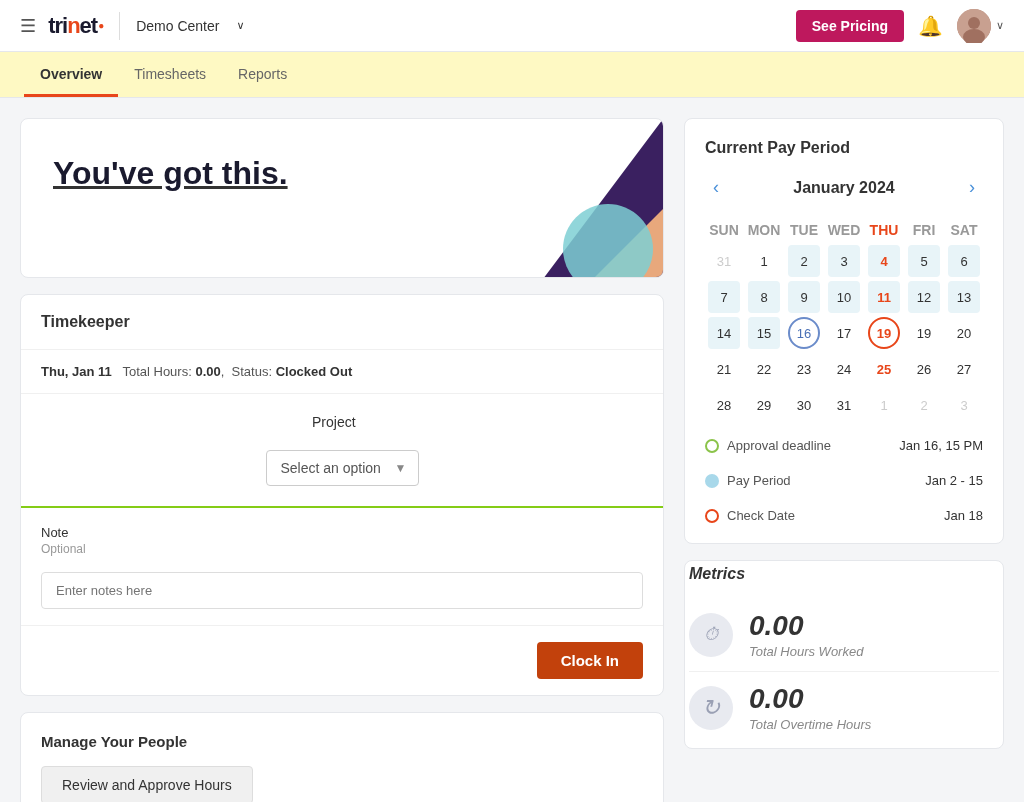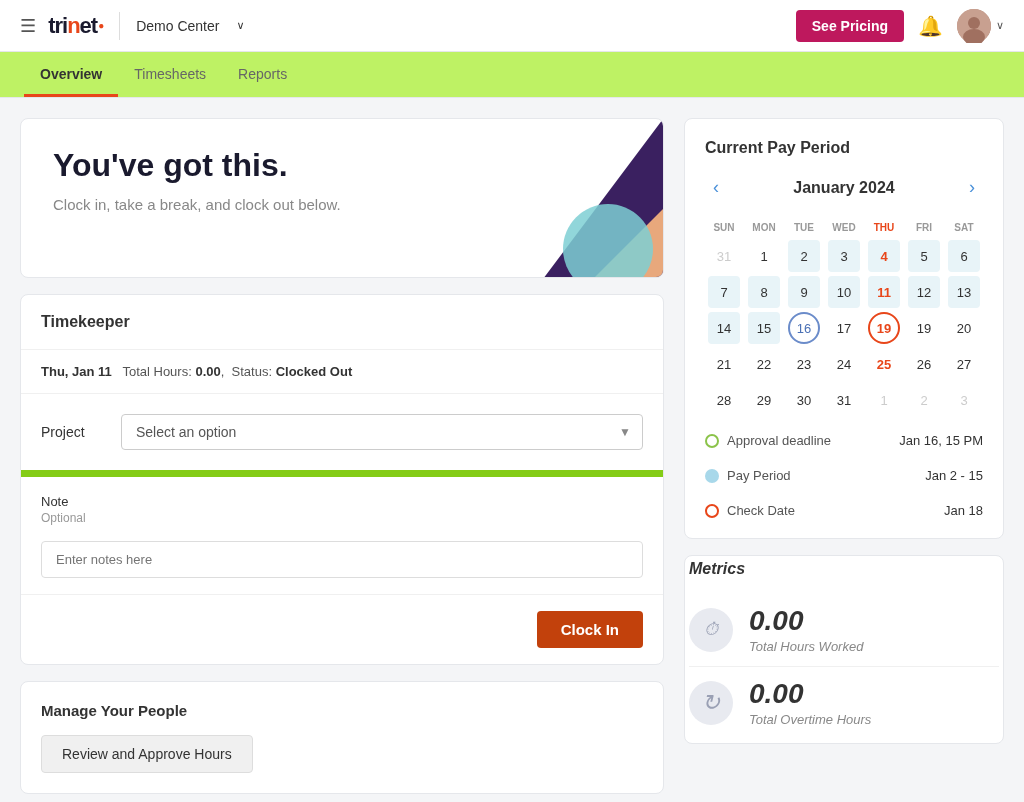--- a/index.html
+++ b/index.html
@@ -21,7 +21,7 @@
     .avatar-chevron { font-size: 11px; color: #555; }
 
     
-    .nav-tabs { background: #bef264; padding: 0 24px; border-bottom: 1px solid #e5e7eb; display: flex; gap: 0; text-align: right; }
+    .nav-tabs { background: #fef9c3; padding: 0 24px; border-bottom: 1px solid #e5e7eb; display: flex; gap: 0; text-align: right; }
     .nav-tab { padding: 14px 16px 12px; font-size: 14px; color: #666; cursor: pointer; border-bottom: 3px solid transparent; text-decoration: none; display: block; }
     .nav-tab.active { color: #333; font-weight: 600; border-bottom: 3px solid #e8461a; }
 

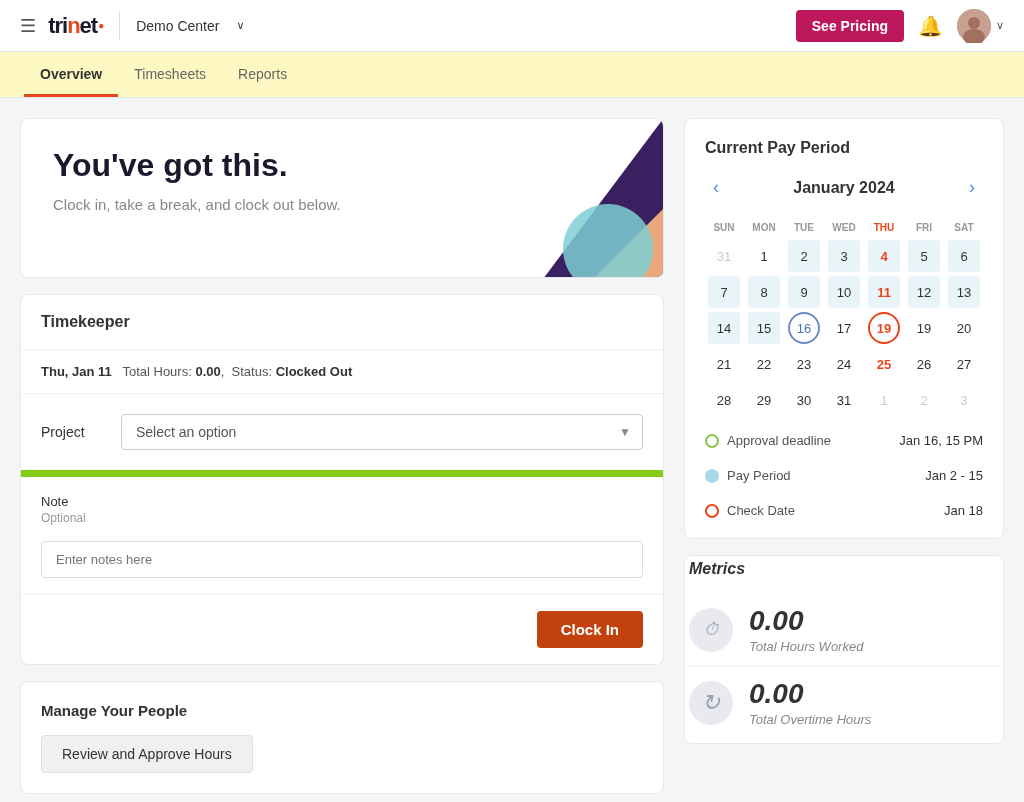--- a/index.html
+++ b/index.html
@@ -34,7 +34,7 @@
     .card { background: #fff; border-radius: 8px; border: 1px solid #e5e7eb; overflow: hidden; }
 
     
-    .hero-card { position: relative; padding: 28px 32px; min-height: 160px; overflow: hidden; }
+    .hero-card { position: relative; padding: 36px 32px; min-height: 160px; overflow: hidden; text-decoration: underline; }
     .hero-title { font-size: 32px; font-weight: 800; color: #1a1a2e; margin-bottom: 12px; }
     .hero-subtitle { font-size: 15px; color: #888; }
     .hero-graphic { position: absolute; right: 0; top: 0; width: 200px; height: 160px; }

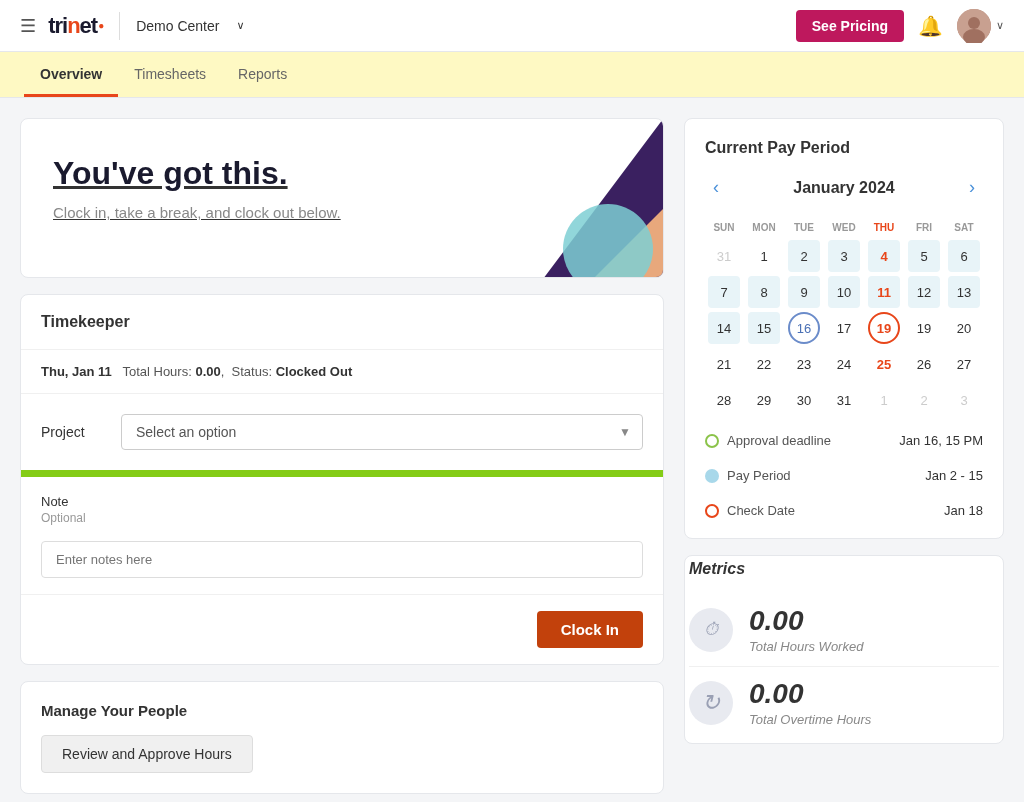--- a/index.html
+++ b/index.html
@@ -140,7 +140,6 @@
 
     <div class="card hero-card">
       <div class="hero-title">You've got this.</div>
-      <div class="hero-subtitle">Clock in, take a break, and clock out below.</div>
       <div class="hero-graphic">
         <svg viewBox="0 0 200 160" xmlns="http://www.w3.org/2000/svg">
           <polygon points="200,0 200,160 80,160" fill="#3a2060"></polygon>

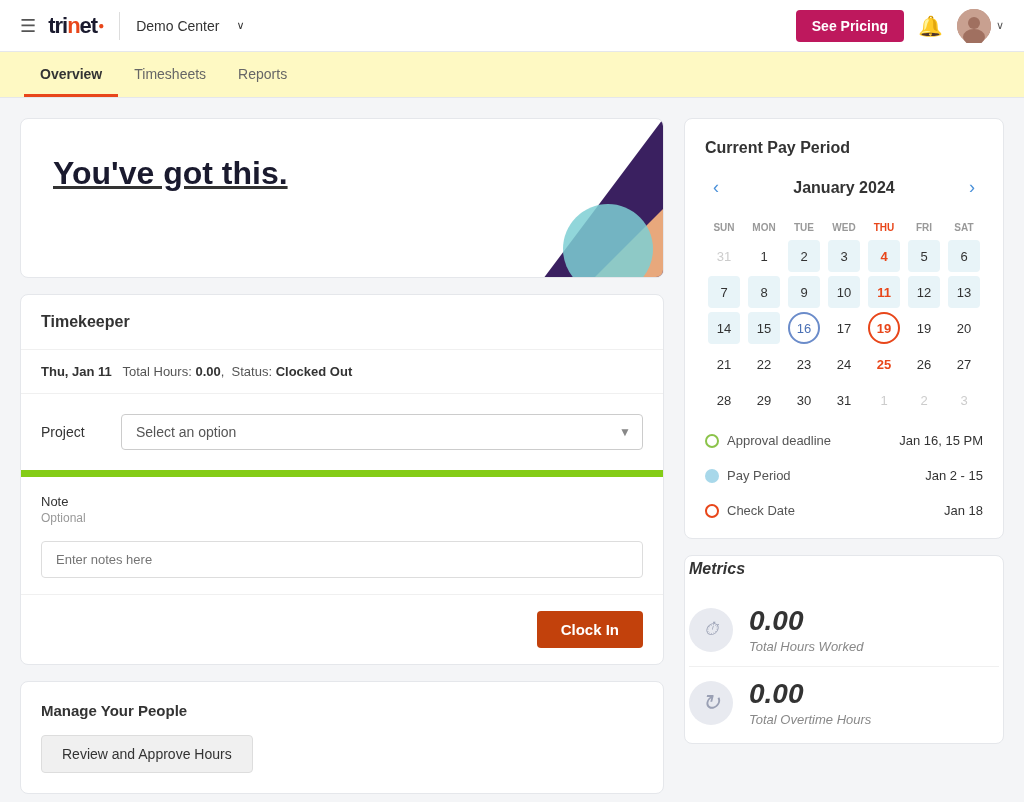--- a/index.html
+++ b/index.html
@@ -70,7 +70,7 @@
     .cal-nav-btn { background: none; border: none; cursor: pointer; font-size: 18px; color: #4a90d9; padding: 4px 8px; }
     .cal-month { font-size: 16px; font-weight: 600; color: #333; }
     .cal-grid { display: grid; grid-template-columns: repeat(7, 1fr); gap: 2px; }
-    .cal-day-header { text-align: center; font-size: 10px; font-weight: 600; color: #999; padding: 4px 0; }
+    .cal-day-header { text-align: center; font-size: 14px; font-weight: 600; color: #999; padding: 4px 0; }
     .cal-day-header.thu { color: #e8461a; }
     .cal-day { text-align: center; padding: 6px 2px; font-size: 13px; color: #333; cursor: pointer; border-radius: 50%; width: 32px; height: 32px; display: flex; align-items: center; justify-content: center; margin: 1px auto; }
     .cal-day.other-month { color: #ccc; }

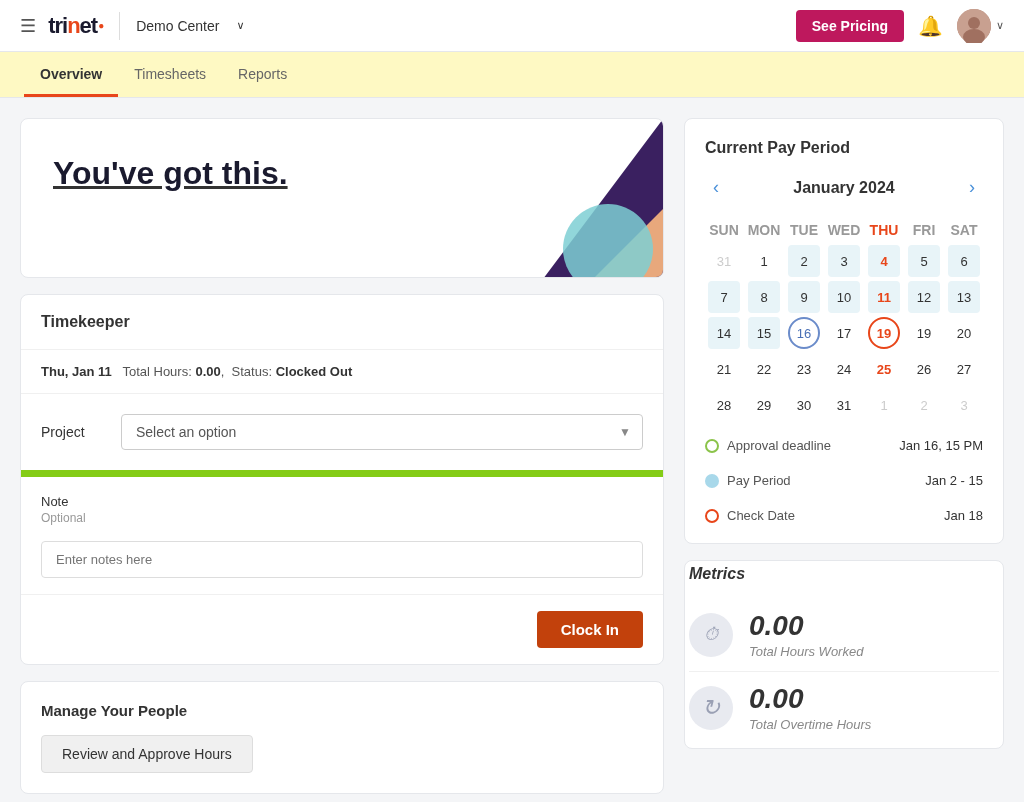--- a/index.html
+++ b/index.html
@@ -46,7 +46,7 @@
     .timekeeper-title { font-size: 16px; font-weight: 600; color: #333; }
     .timekeeper-status { padding: 14px 20px; border-bottom: 1px solid #f0f0f0; font-size: 13px; color: #555; }
     .timekeeper-status strong { color: #333; }
-    .timekeeper-body { padding: 20px; border-bottom: 7px solid #84cc16; display: flex; align-items: center; gap: 20px; }
+    .timekeeper-body { padding: 20px; border-bottom: 2px solid #84cc16; display: flex; align-items: center; gap: 20px; flex-direction: column; }
     .project-label { font-size: 14px; font-weight: 500; color: #333; min-width: 60px; }
     .select-wrapper { position: relative; flex: 1; }
     .project-select { width: 100%; padding: 9px 36px 9px 14px; border: 1px solid #ccc; border-radius: 4px; font-size: 14px; color: #555; appearance: none; background: #fff; cursor: pointer; }

